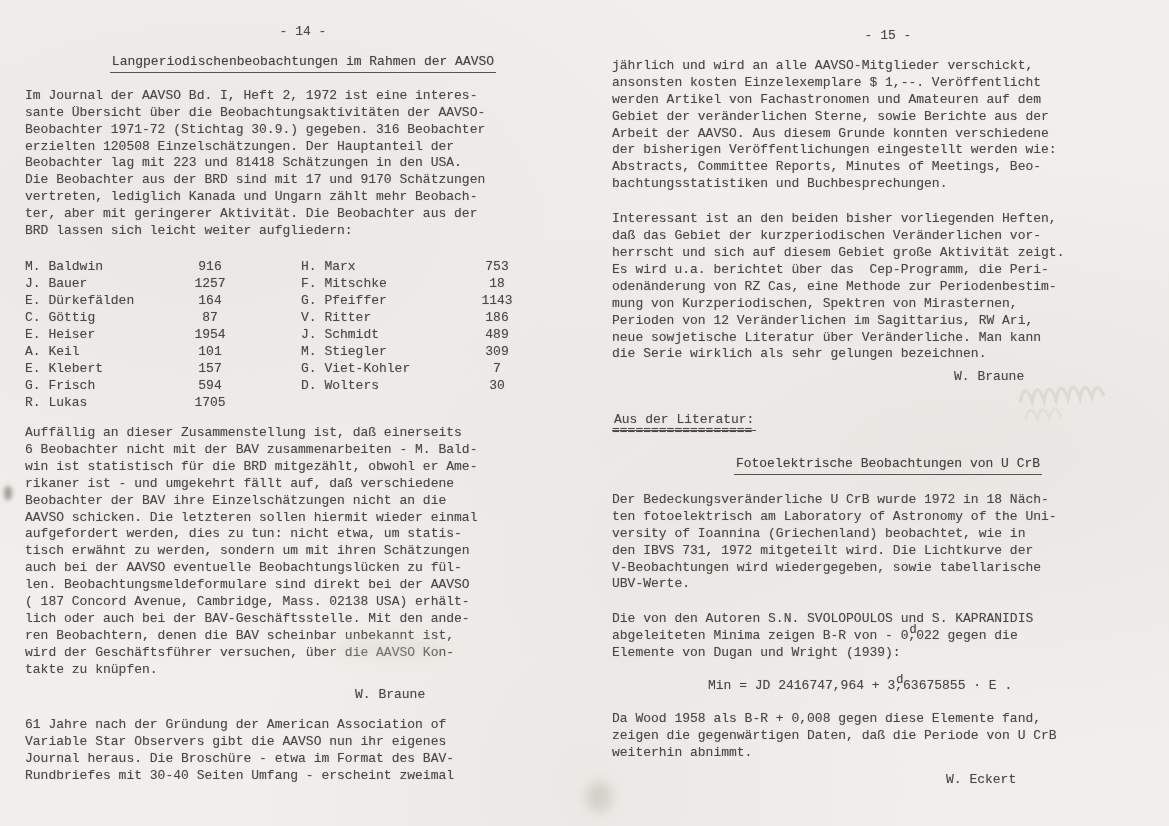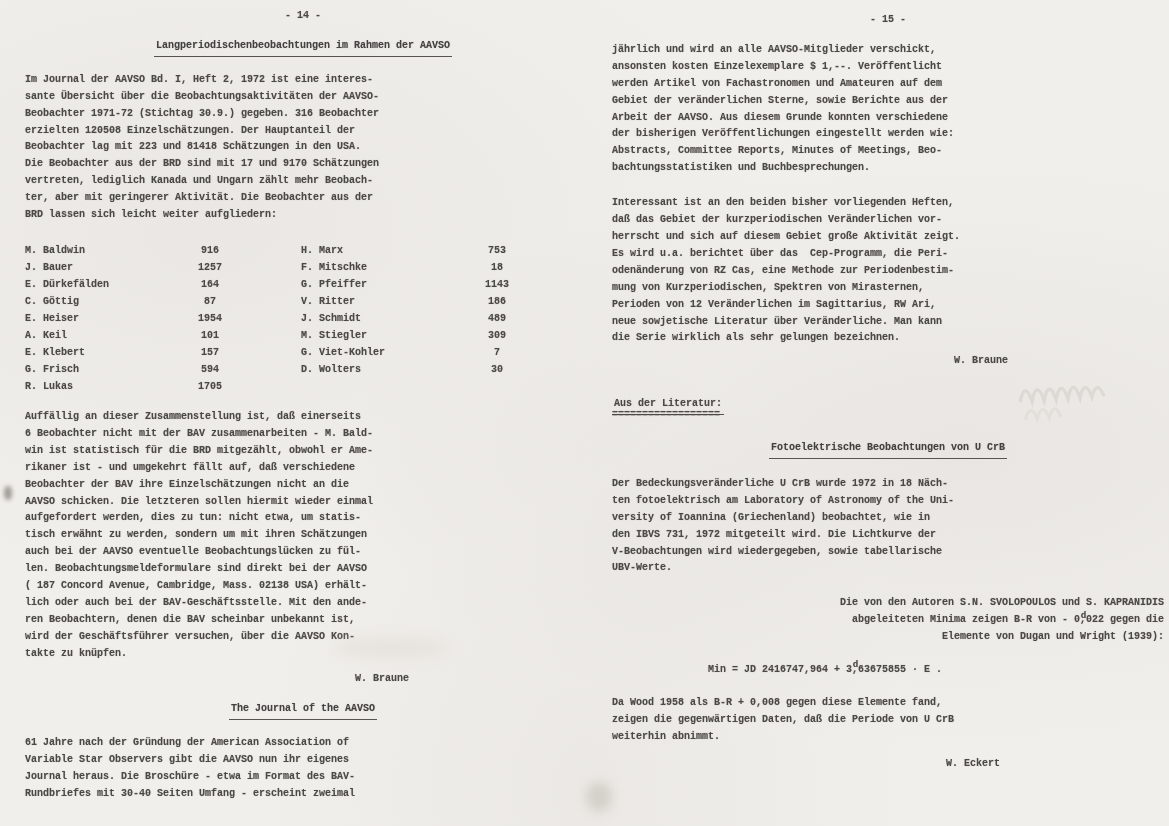--- a/index.html
+++ b/index.html
@@ -17,10 +17,9 @@
       #f1efeb;
   }
   .col{
-    position:absolute;top:0;
-    font-size:10px;line-height:16.9px;color:#4b4946;
+    position:absolute;top:16px;
+    font-size:13px;line-height:16.9px;color:#4b4946;
     text-shadow:0 0 1px rgba(74,72,69,0.38);
-    font-weight:bold;
   }
   .col-left{left:25px;width:556px;padding-top:8px;}
   .col-right{left:612px;width:552px;padding-top:12px;}

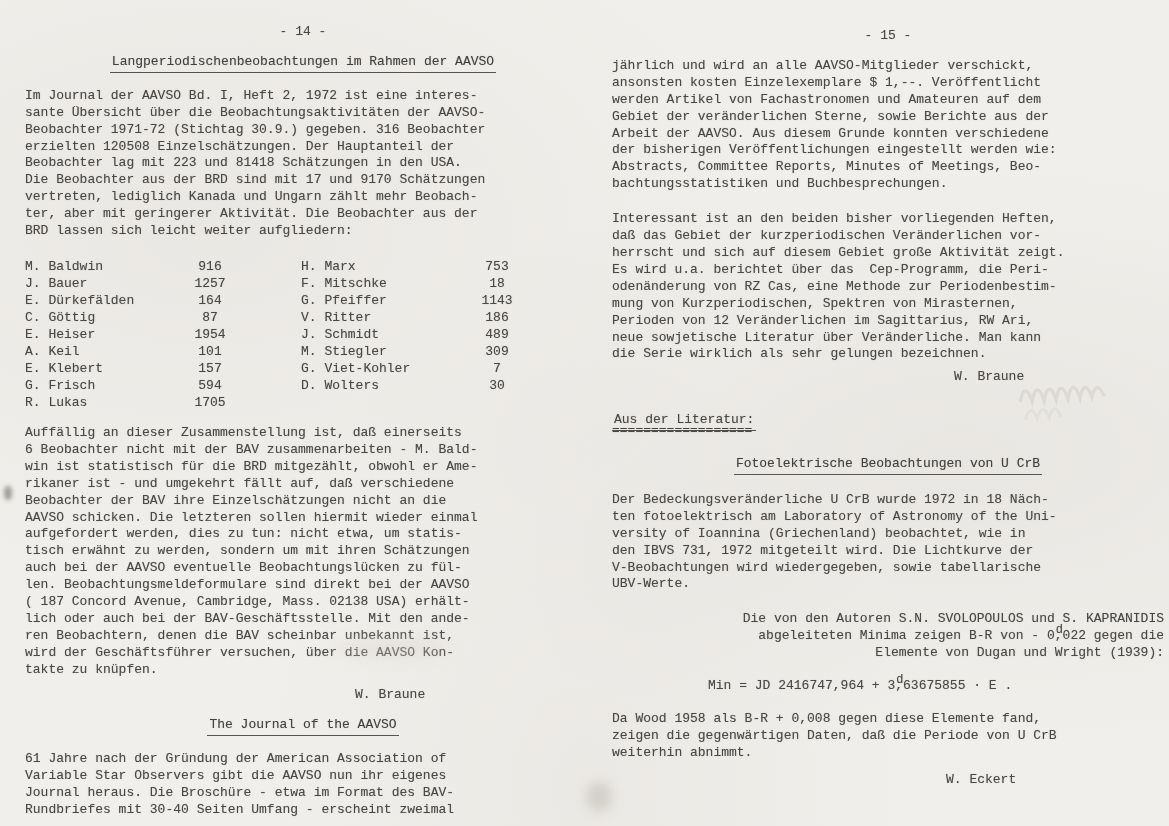--- a/index.html
+++ b/index.html
@@ -44,7 +44,7 @@
   .section-label{margin:0 0 16px 0;}
   .section-label .eq{display:block;margin-top:-8px;letter-spacing:0;}
   .formula{margin:2px 0 8px 96px;white-space:pre;}
-  .p4{white-space:pre-wrap;margin:0 0 16px 0;text-align:right;}
+  .p4{white-space:pre-wrap;margin:0 0 16px 0;}
   .dstack{position:relative;display:inline-block;}
   .dstack .dsup{position:absolute;left:0.08em;bottom:0.52em;font-size:0.92em;}
   

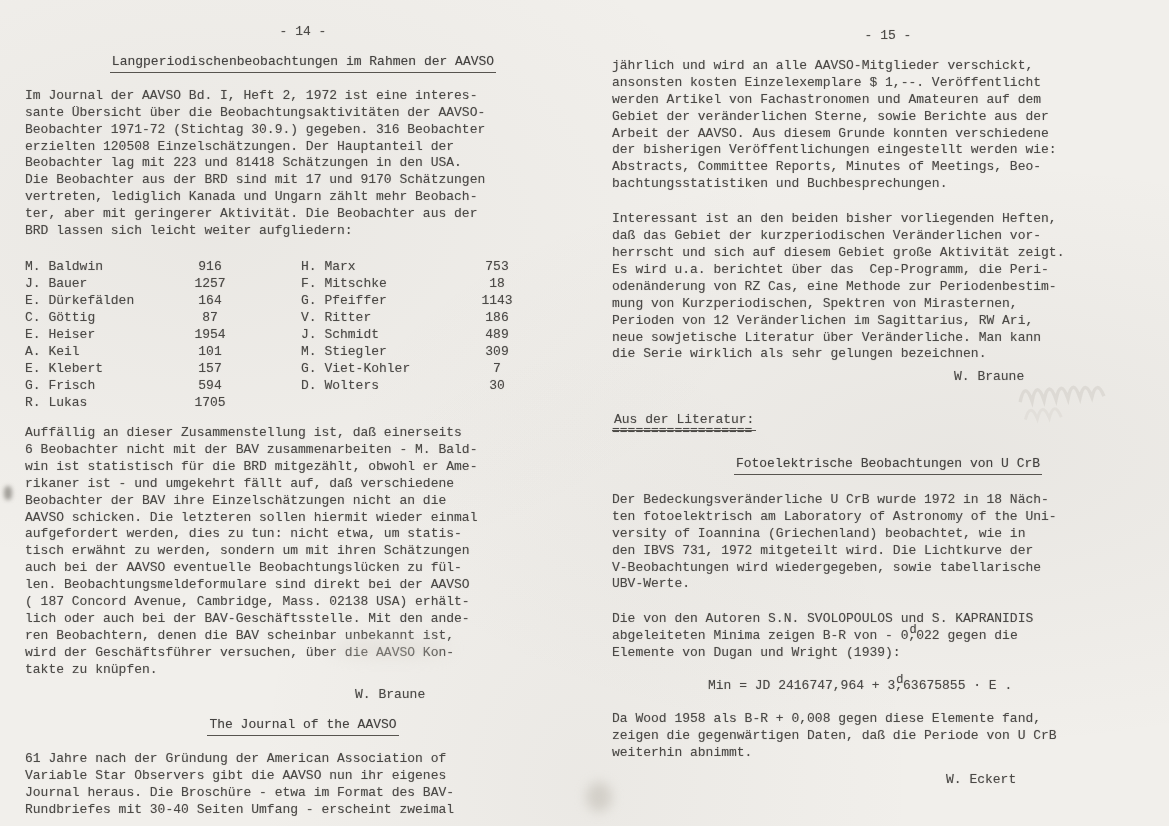--- a/index.html
+++ b/index.html
@@ -139,7 +139,6 @@
 wird der Geschäftsführer versuchen, über die AAVSO Kon-
 takte zu knüpfen.</div>
     <div class="sig14">W. Braune</div>
-    <div class="center heading"><span class="u">The Journal of the AAVSO</span></div>
     <div class="para" style="margin-bottom:0;">61 Jahre nach der Gründung der American Association of
 Variable Star Observers gibt die AAVSO nun ihr eigenes
 Journal heraus. Die Broschüre - etwa im Format des BAV-

